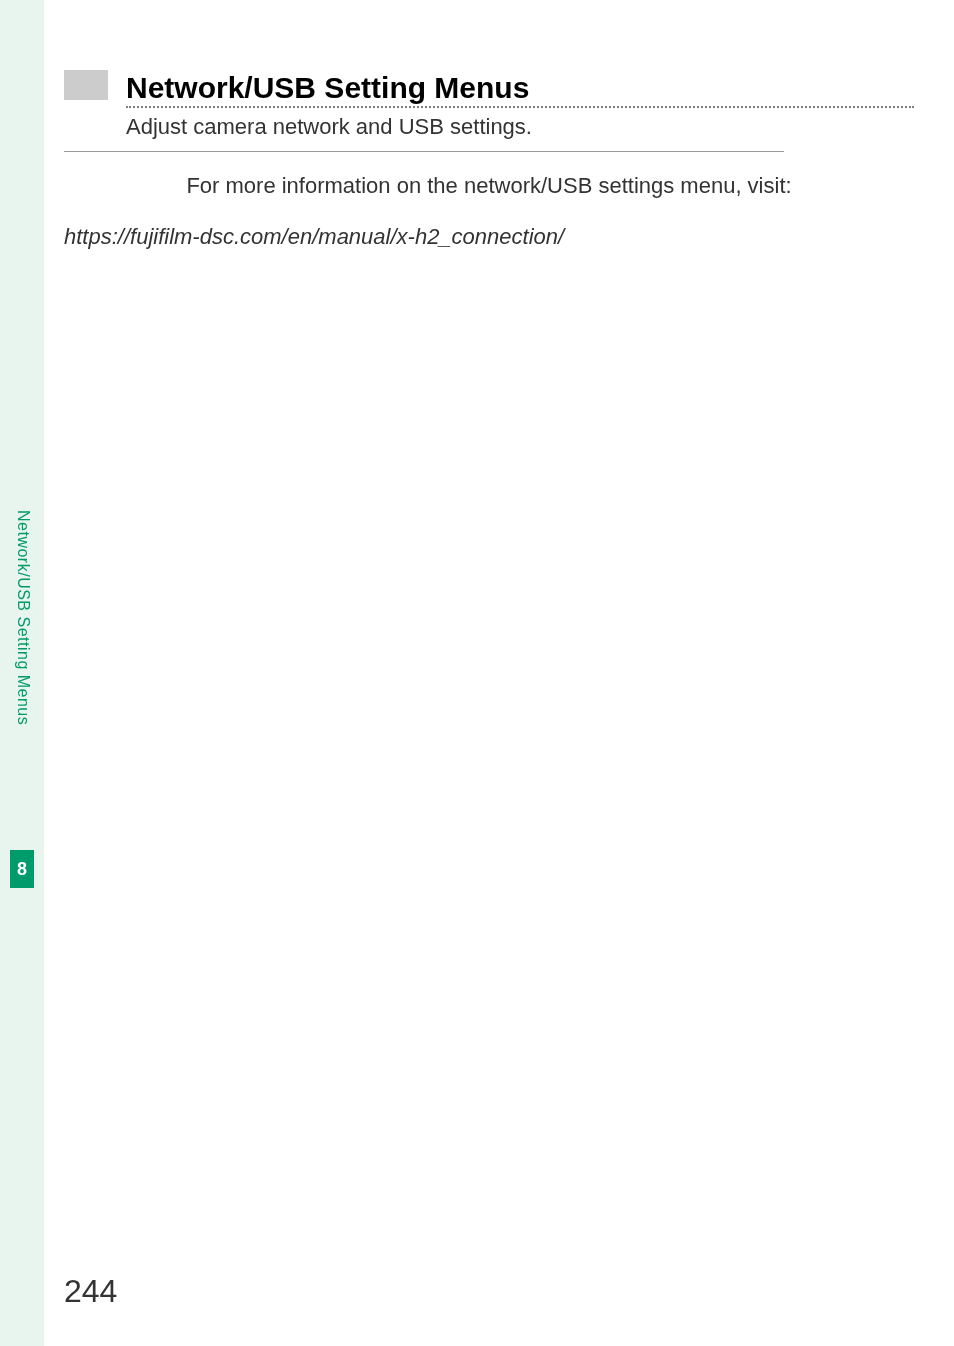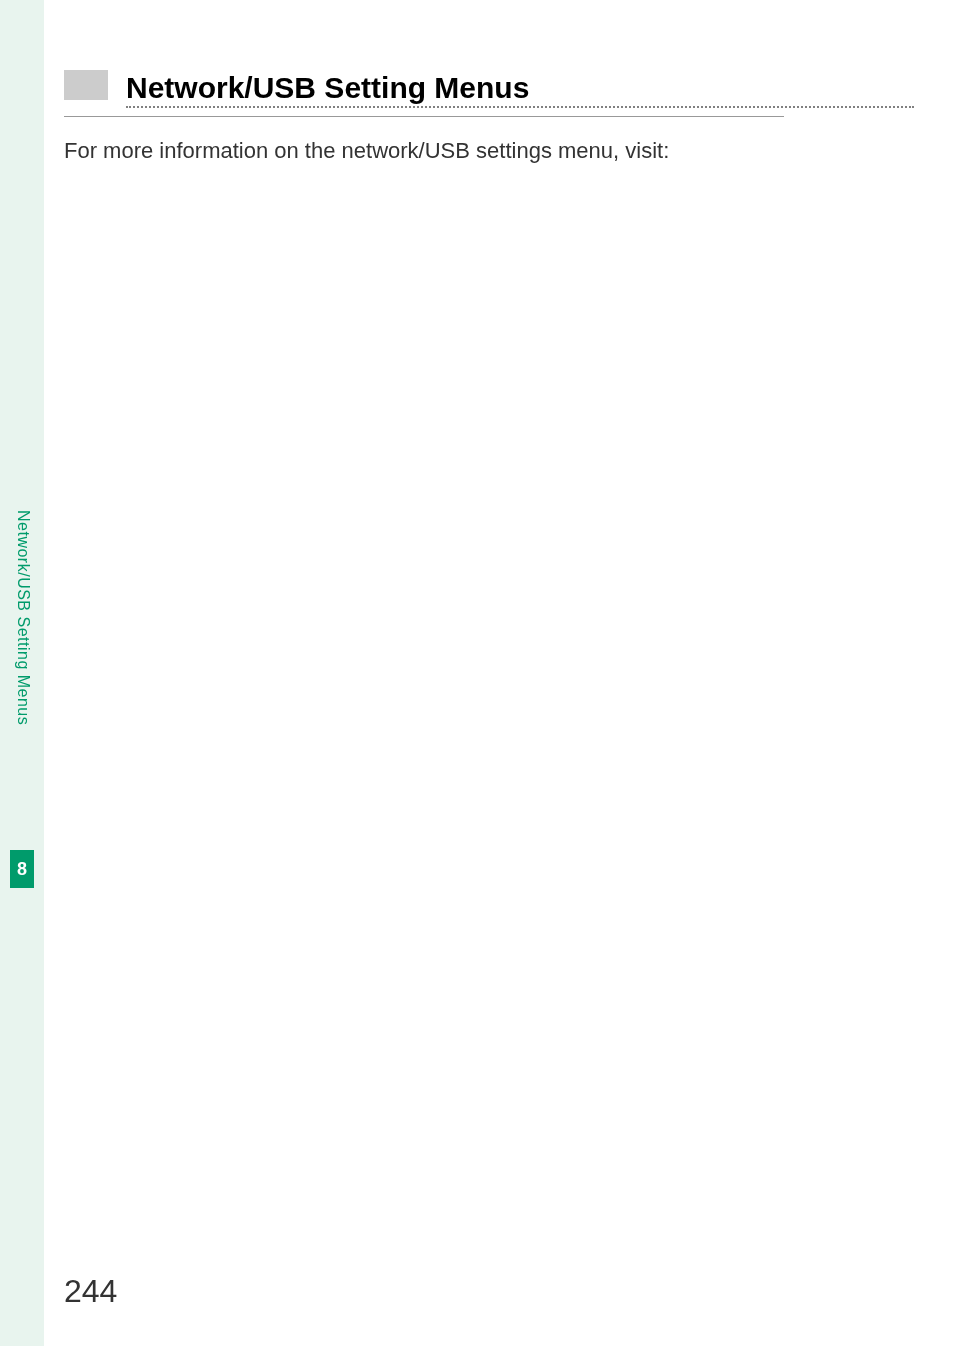--- a/index.html
+++ b/index.html
@@ -146,6 +146,7 @@
     </div>
   </div>
   <div class="dotted-line"></div>
+  <div class="subtitle">Adjust camera network and USB settings.</div>
   <div class="divider"></div>
   <div class="body-text">For more information on the network/USB settings menu, visit:</div>
 

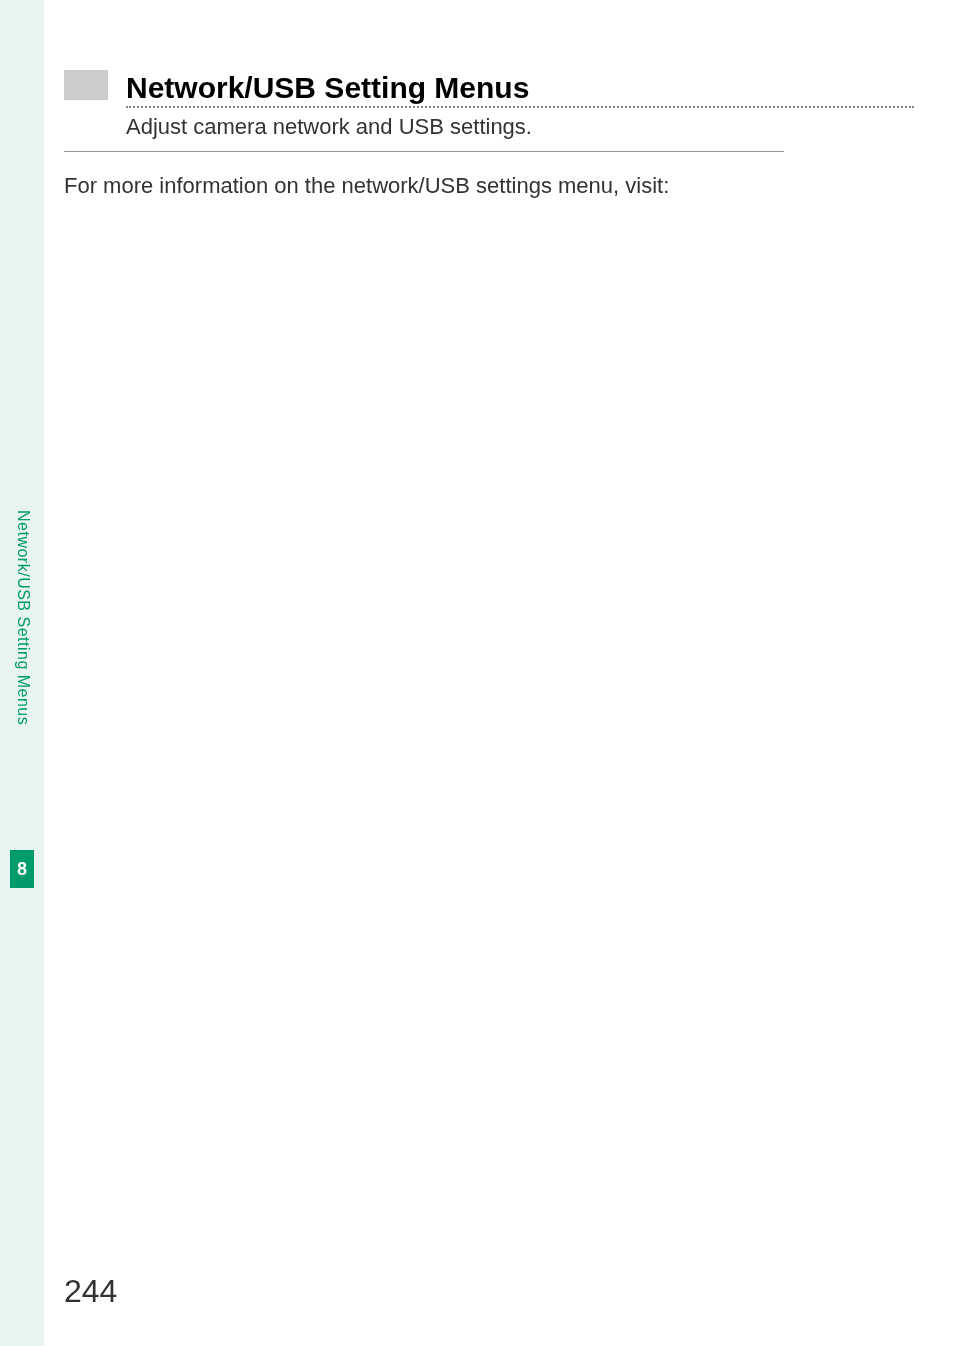--- a/index.html
+++ b/index.html
@@ -110,6 +110,7 @@
     color: #333333;
     line-height: 1.5;
     margin-top: 17px;
+    text-align: center;
   }
   
   .link-text {

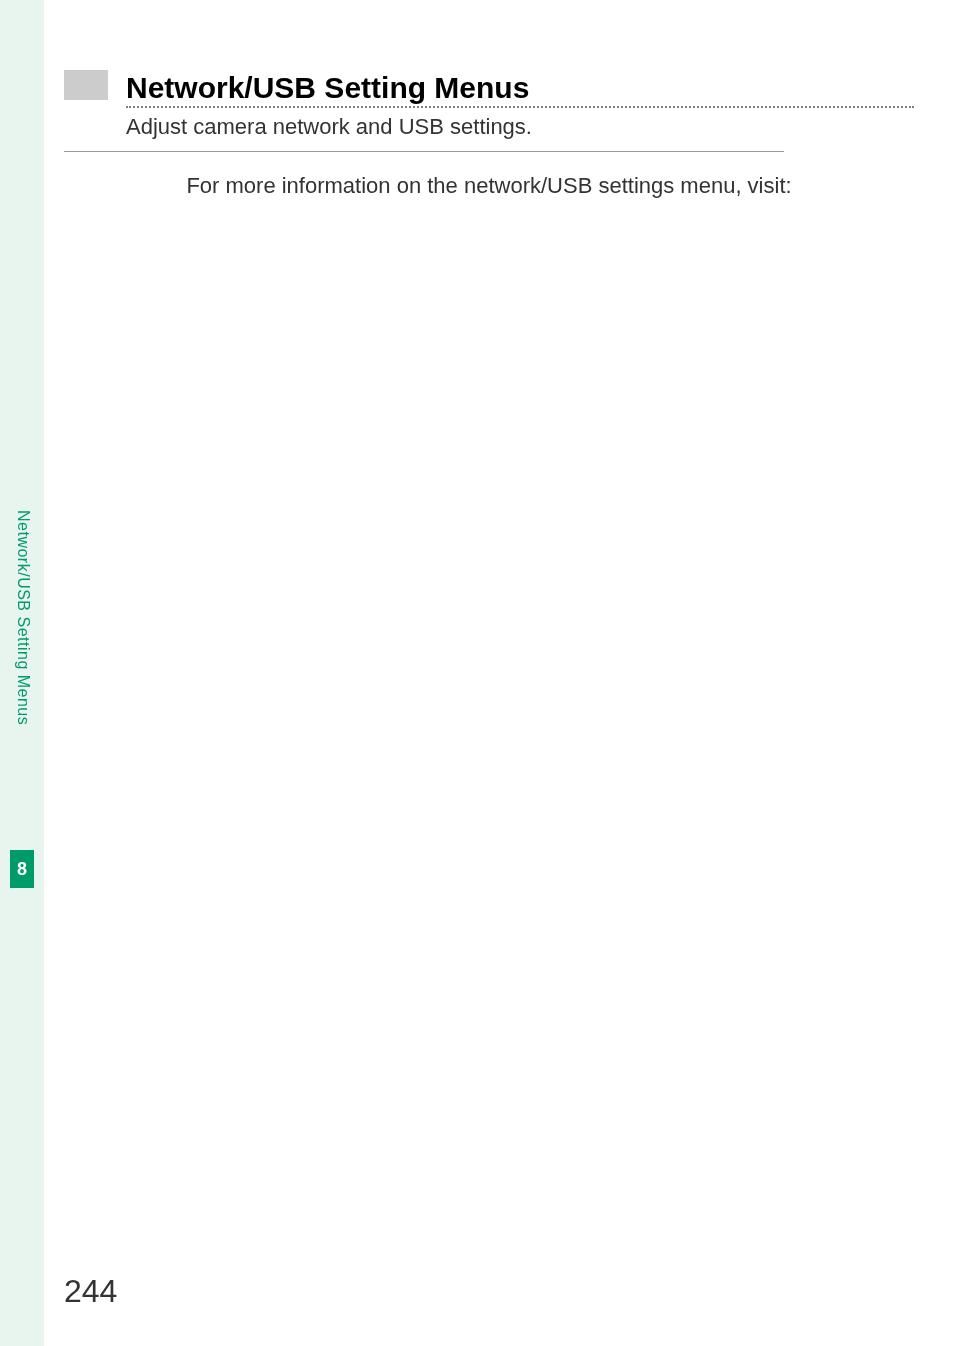--- a/index.html
+++ b/index.html
@@ -150,6 +150,7 @@
   <div class="subtitle">Adjust camera network and USB settings.</div>
   <div class="divider"></div>
   <div class="body-text">For more information on the network/USB settings menu, visit:</div>
+  <div class="link-text">https://fujifilm-dsc.com/en/manual/x-h2_connection/</div>
 
   <div class="page-number">244</div>
 </div>

